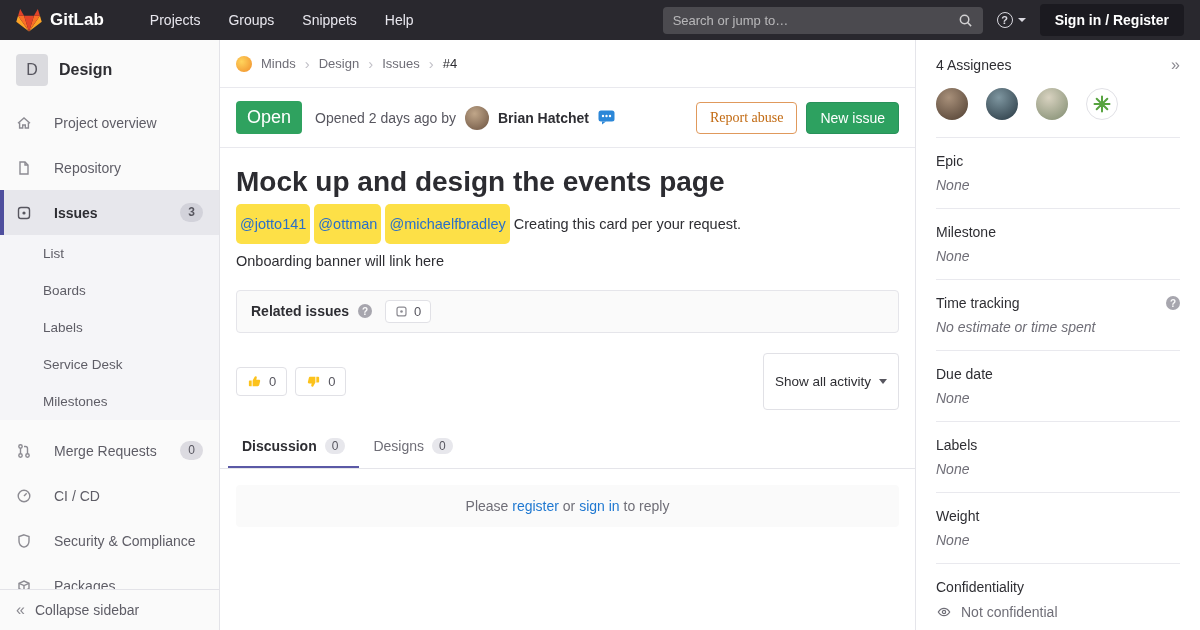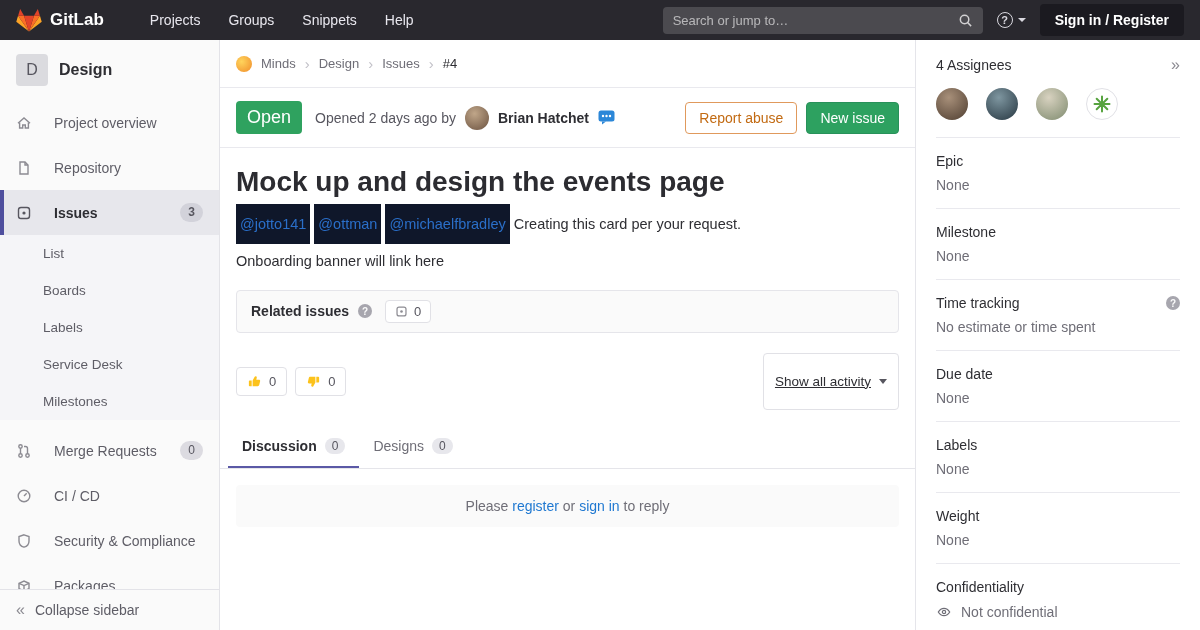--- a/index.html
+++ b/index.html
@@ -76,7 +76,7 @@
   .author { font-weight: bold; color: #2e2e33; }
   .spacer { flex: 1; }
   .report-abuse { background: #fff; border: 1px solid #e0995c; color: #c26a12;
-    font-size: 14px; border-radius: 4px; padding: 7px 13px; }
+    font-size: 14px; border-radius: 4px; padding: 7px 13px; font-family: Liberation Serif, serif; }
   .new-issue { background: #2da160; border: 1px solid #28915a; color: #fff;
     font-size: 14px; border-radius: 4px; padding: 7px 13px; }
 

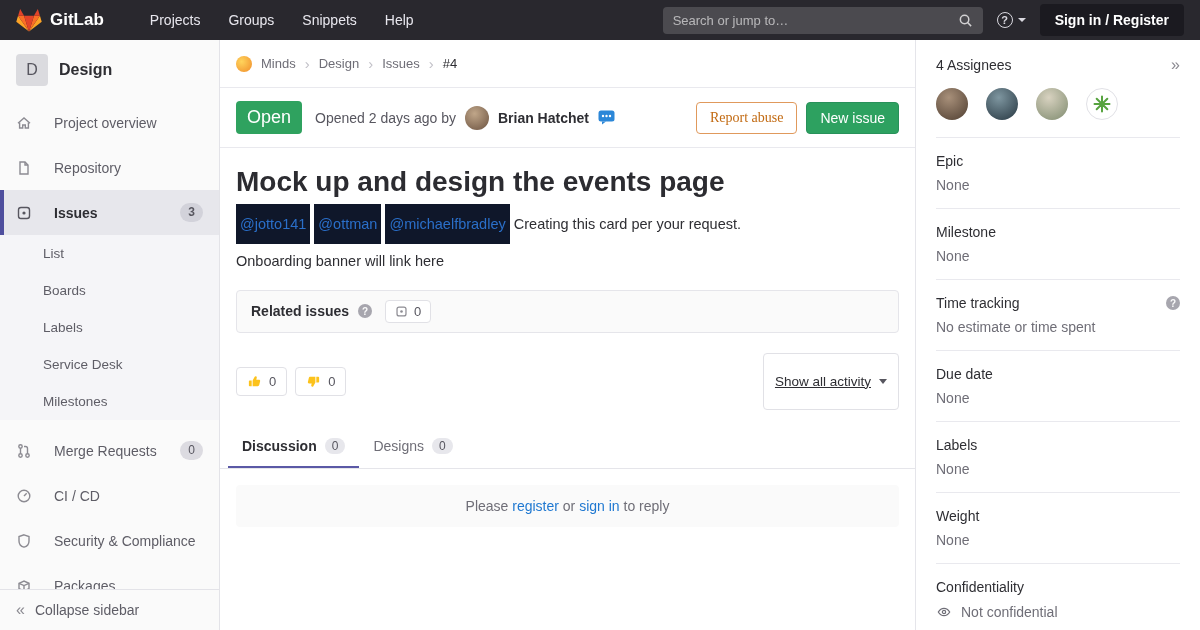--- a/index.html
+++ b/index.html
@@ -131,7 +131,7 @@
   .rsection.last { border-bottom: 1px solid #e9e9ee; }
   .rs-head { display: flex; justify-content: space-between; align-items: center; }
   .rlabel { font-size: 14px; color: #2e2e33; }
-  .rvalue { font-size: 14px; color: #6f6e77; margin-top: 8px; }
+  .rvalue { font-size: 14px; color: #6f6e77; margin-top: 8px; font-style: italic; }
   .conf-val { display: flex; align-items: center; gap: 9px; margin-top: 9px;
     color: #6f6e77; font-size: 14px; }
 </style>

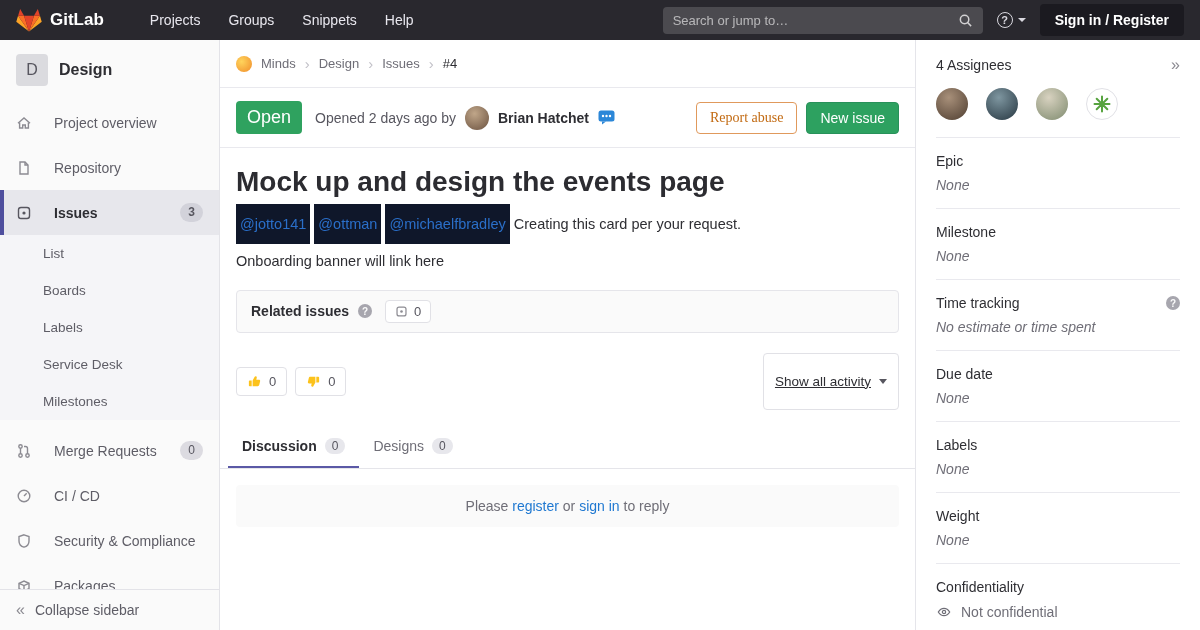--- a/index.html
+++ b/index.html
@@ -82,7 +82,7 @@
 
   .issue-title { font-size: 28px; font-weight: bold; color: #2c2c31; margin: 18px 16px 16px; }
   .desc { margin: 0 16px 15px; font-size: 14.5px; line-height: 1.5; }
-  .mention { background: #0f172a; color: #2a6fc9; border-radius: 0; padding: 12px 4px; }
+  .mention { background: #fde047; color: #2a6fc9; border-radius: 5px; padding: 12px 4px; }
 
   .related-card { margin: 17px 16px; border: 1px solid #e5e5ea; background: #fafafa;
     border-radius: 4px; display: flex; align-items: center; gap: 9px; padding: 9px 14px; }

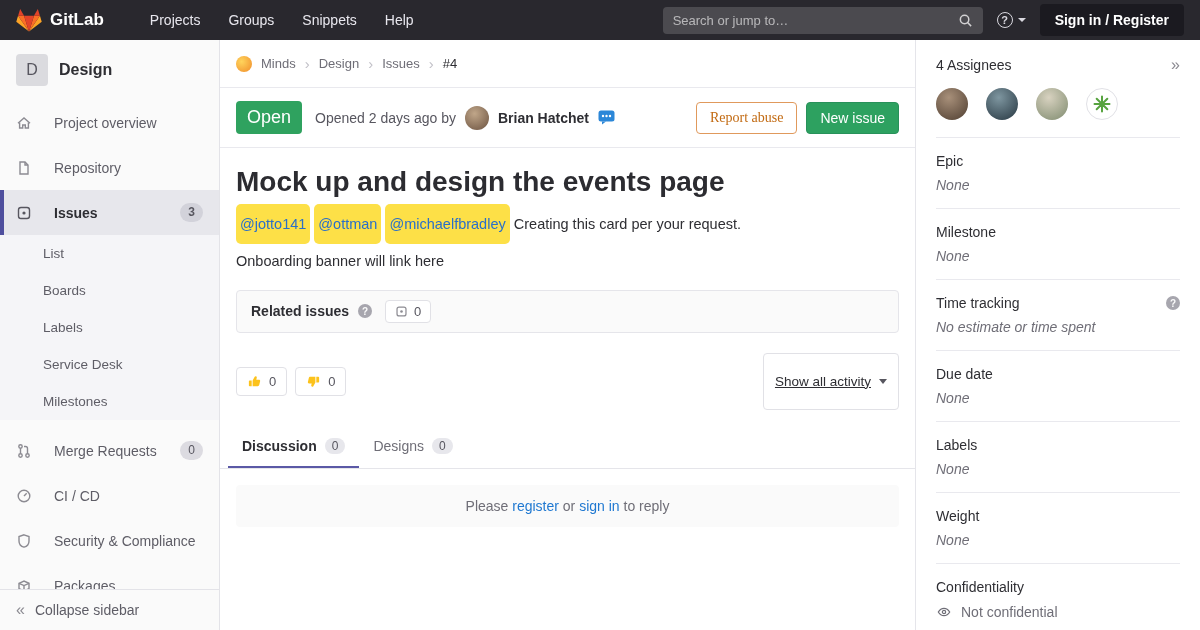--- a/index.html
+++ b/index.html
@@ -100,7 +100,7 @@
     font-size: 13px; color: #57565f; }
   .activity-btn { margin-left: auto; display: flex; align-items: center; gap: 8px;
     background: #fff; border: 1px solid #e1e1e6; border-radius: 4px;
-    padding: 20px 11px; font-size: 13.5px; color: #2e2e33; text-decoration: underline; }
+    padding: 20px 11px; font-size: 13.5px; color: #2e2e33; }
   .caret-dark { width: 0; height: 0; border-left: 4px solid transparent;
     border-right: 4px solid transparent; border-top: 5px solid #57565f; }
 

